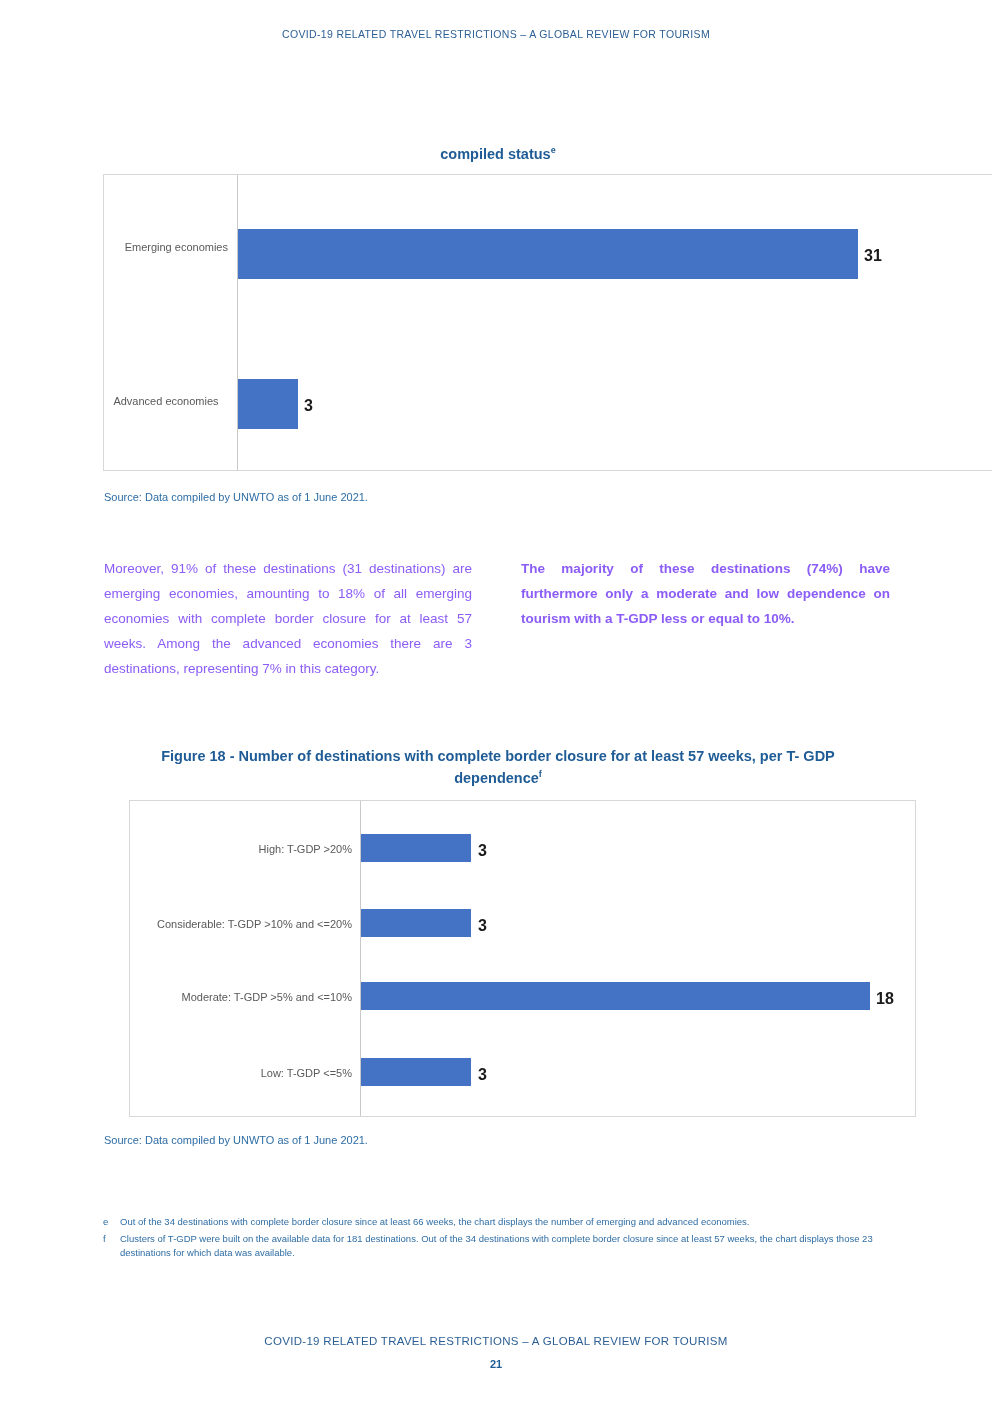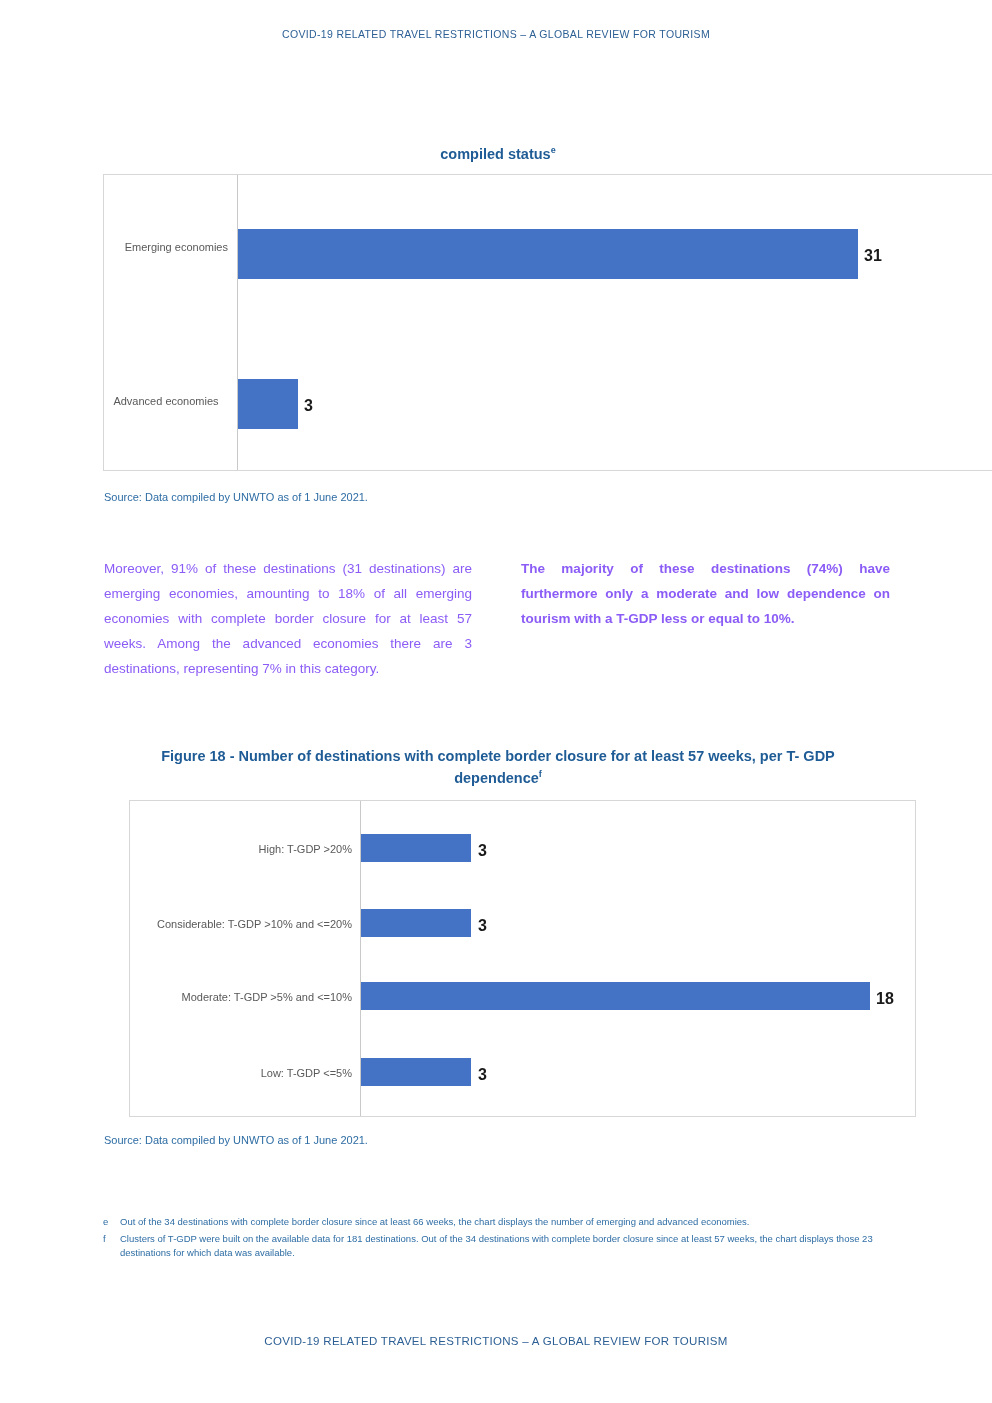--- a/index.html
+++ b/index.html
@@ -214,6 +214,7 @@
   </div>
 
   <div class="footer-title">COVID-19 RELATED TRAVEL RESTRICTIONS – A GLOBAL REVIEW FOR TOURISM</div>
+  <div class="footer-page">21</div>
 
 </div>
 

